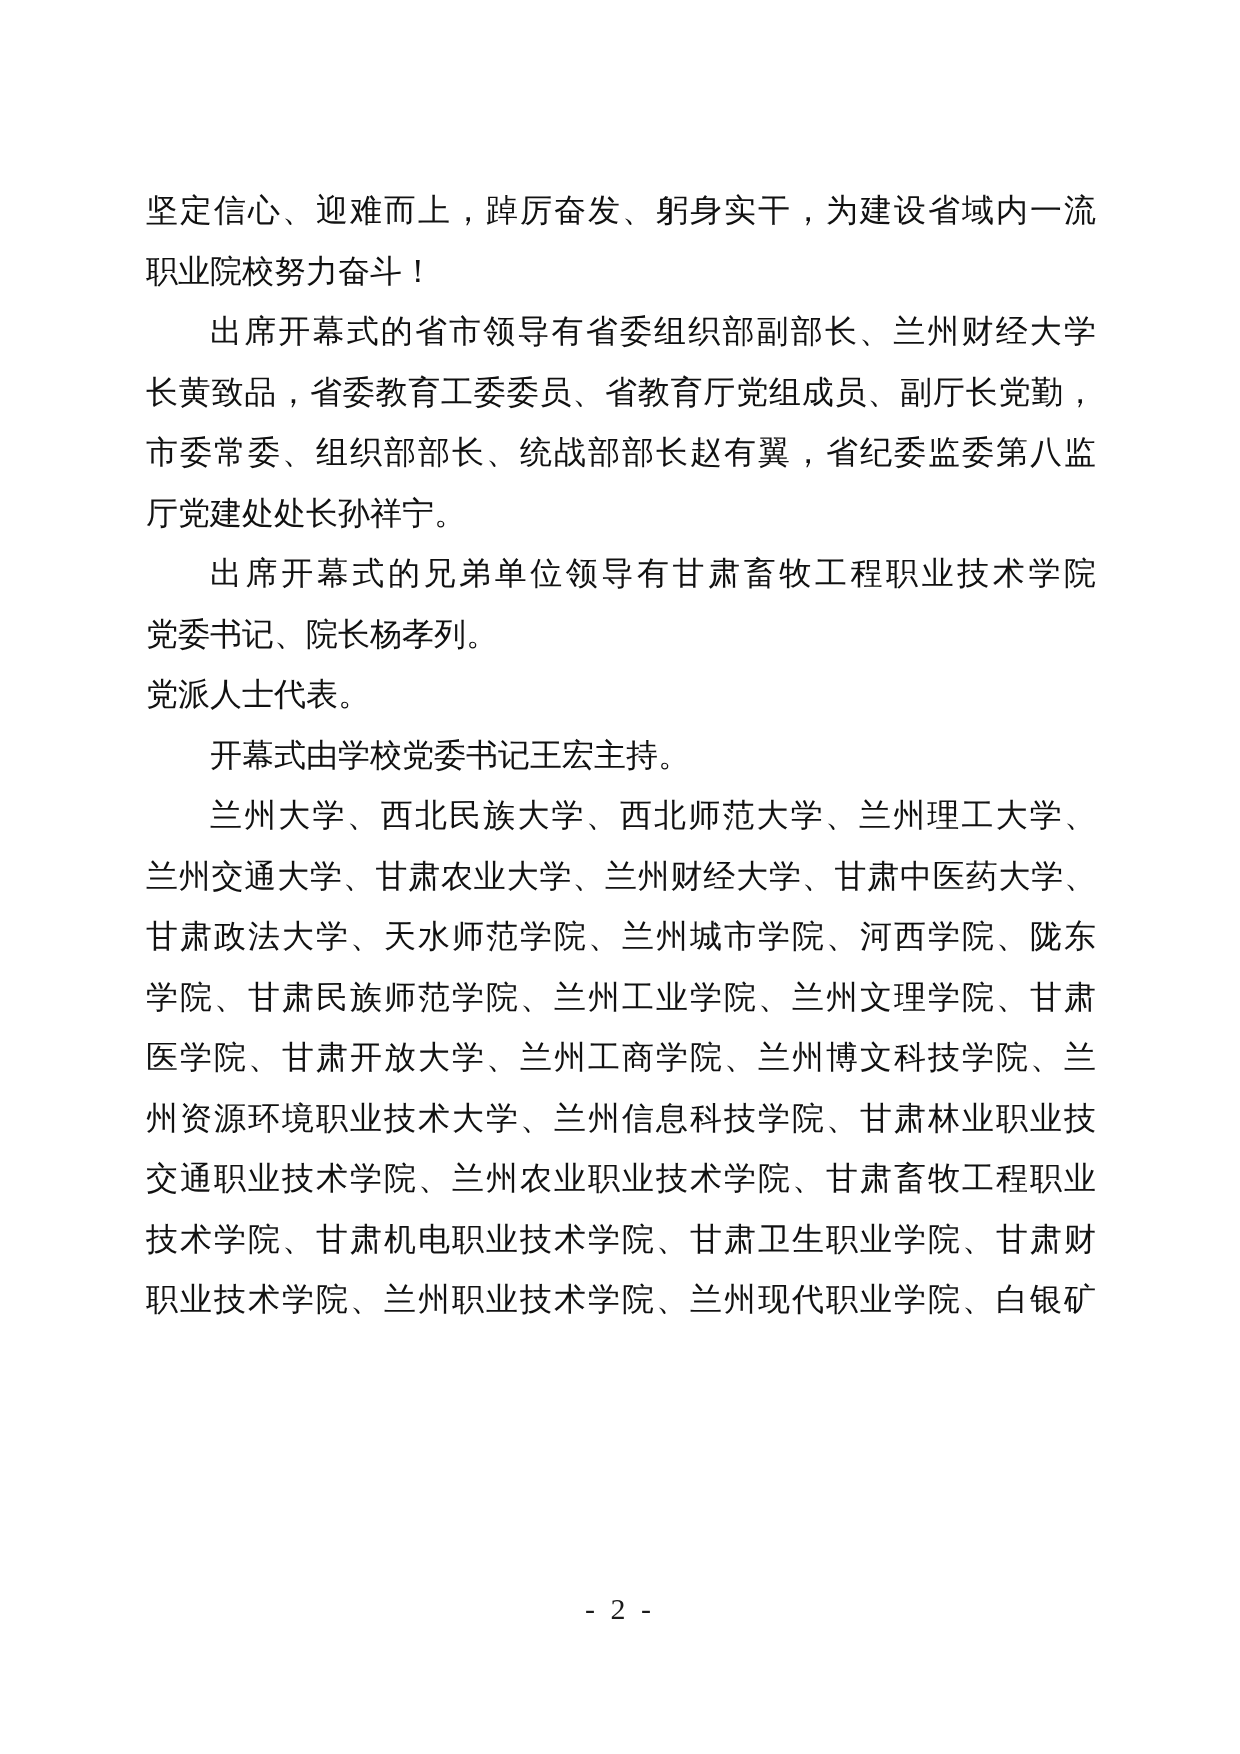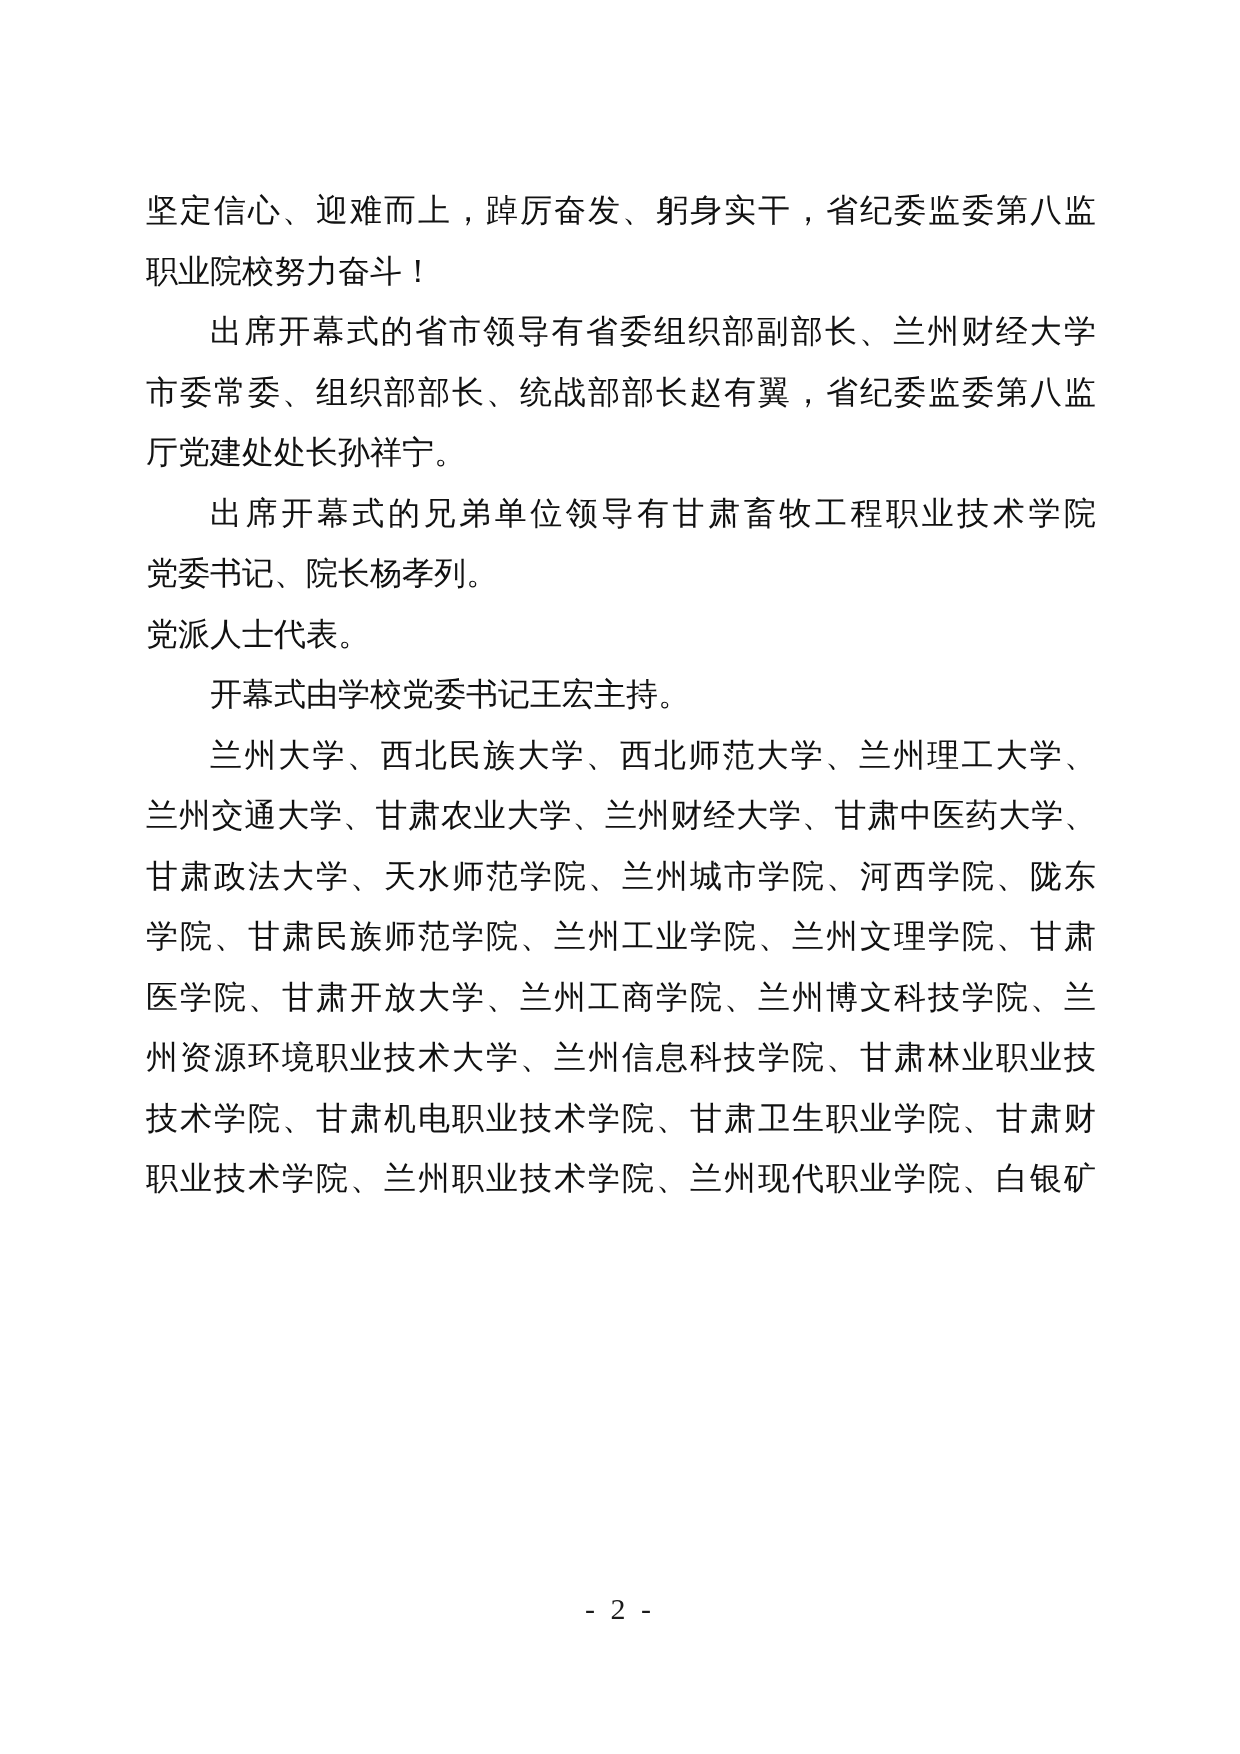--- a/index.html
+++ b/index.html
@@ -62,7 +62,7 @@
 
 <div class="page">
   <div class="body-text">
-      <div class="line fill">坚定信心、迎难而上，踔厉奋发、躬身实干，省纪委监委第八监</div>
+      <div class="line fill">坚定信心、迎难而上，踔厉奋发、躬身实干，为建设省域内一流</div>
       <div class="line">职业院校努力奋斗！</div>
       <div class="line indent fill">出席开幕式的省市领导有省委组织部副部长、兰州财经大学</div>
       <div class="line fill">市委常委、组织部部长、统战部部长赵有翼，省纪委监委第八监</div>

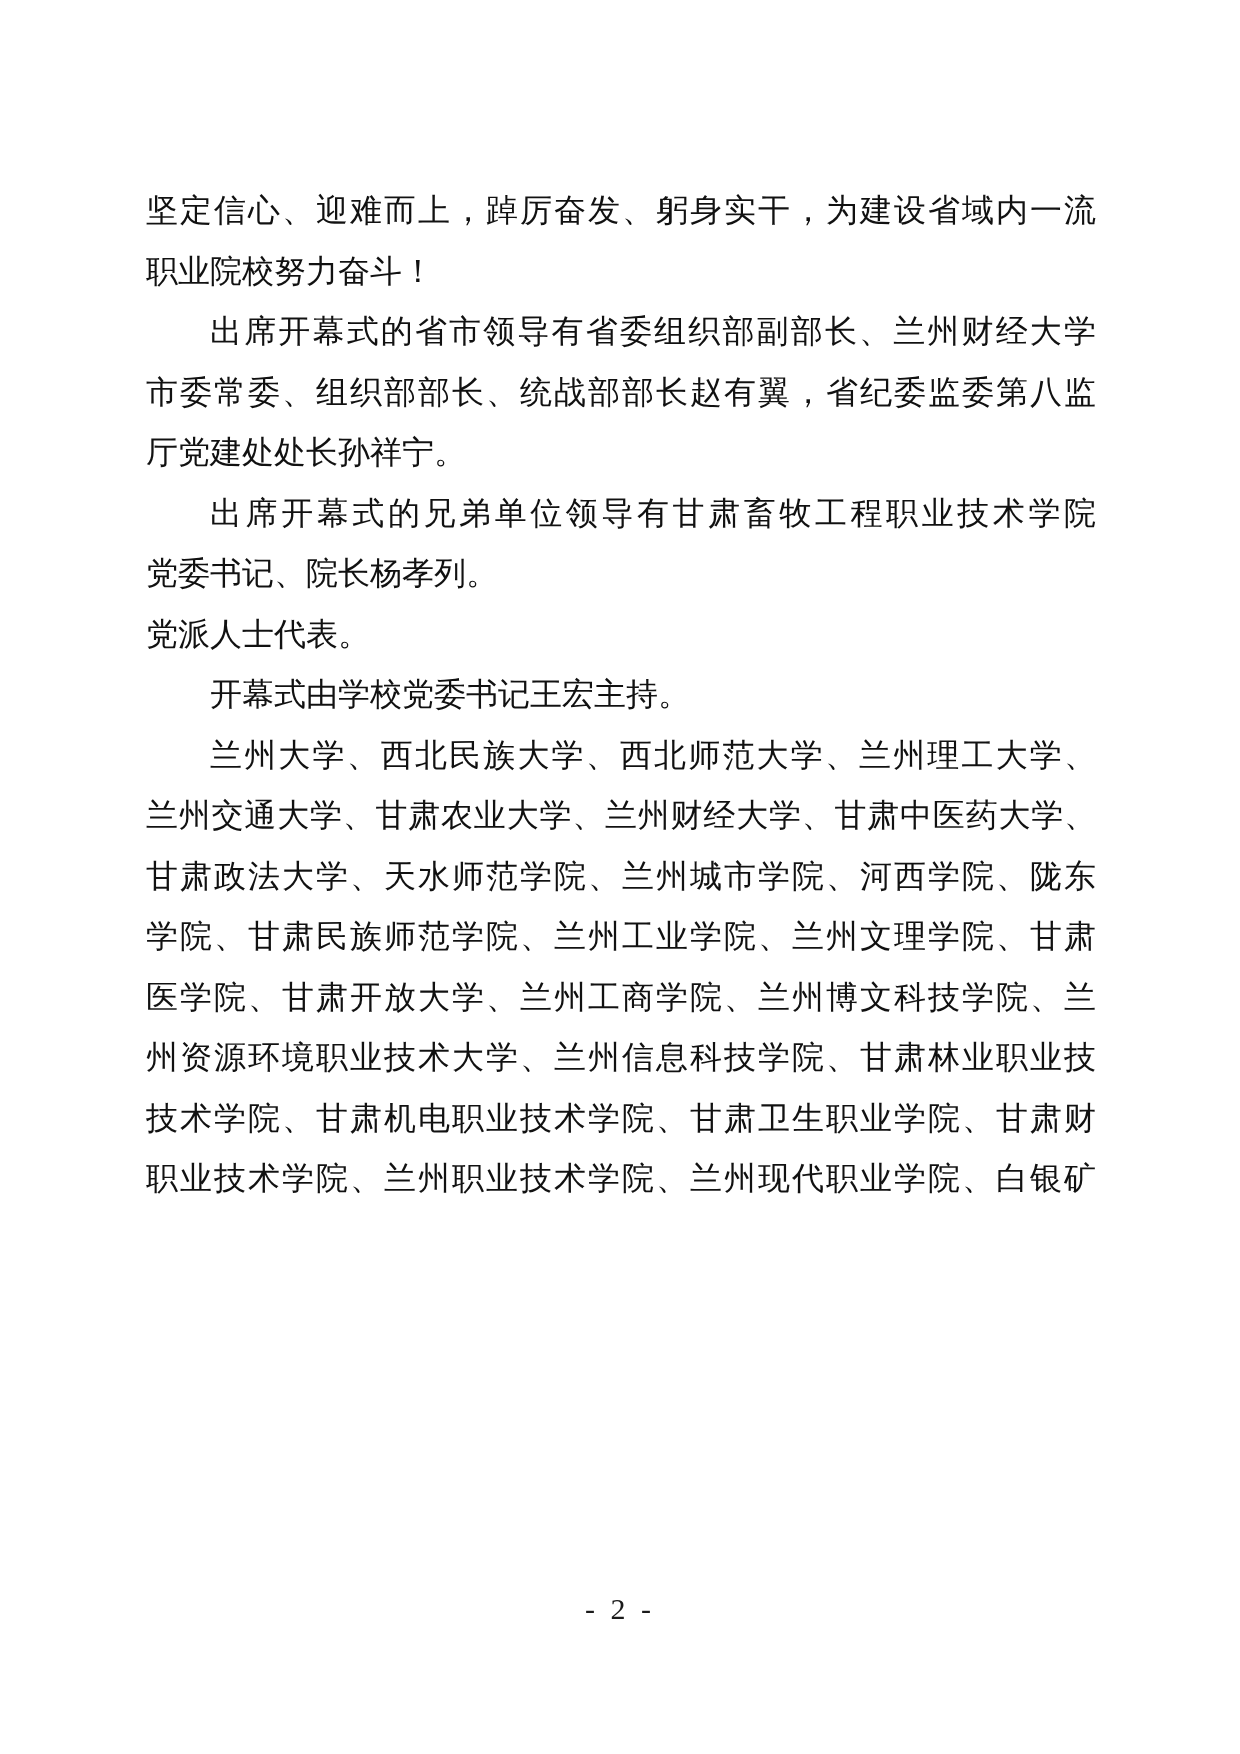--- a/index.html
+++ b/index.html
@@ -65,6 +65,7 @@
       <div class="line fill">坚定信心、迎难而上，踔厉奋发、躬身实干，为建设省域内一流</div>
       <div class="line">职业院校努力奋斗！</div>
       <div class="line indent fill">出席开幕式的省市领导有省委组织部副部长、兰州财经大学</div>
+      <div class="line fill">长黄致品，省委教育工委委员、省教育厅党组成员、副厅长党勤，</div>
       <div class="line fill">市委常委、组织部部长、统战部部长赵有翼，省纪委监委第八监</div>
       <div class="line">厅党建处处长孙祥宁。</div>
       <div class="line indent fill">出席开幕式的兄弟单位领导有甘肃畜牧工程职业技术学院</div>

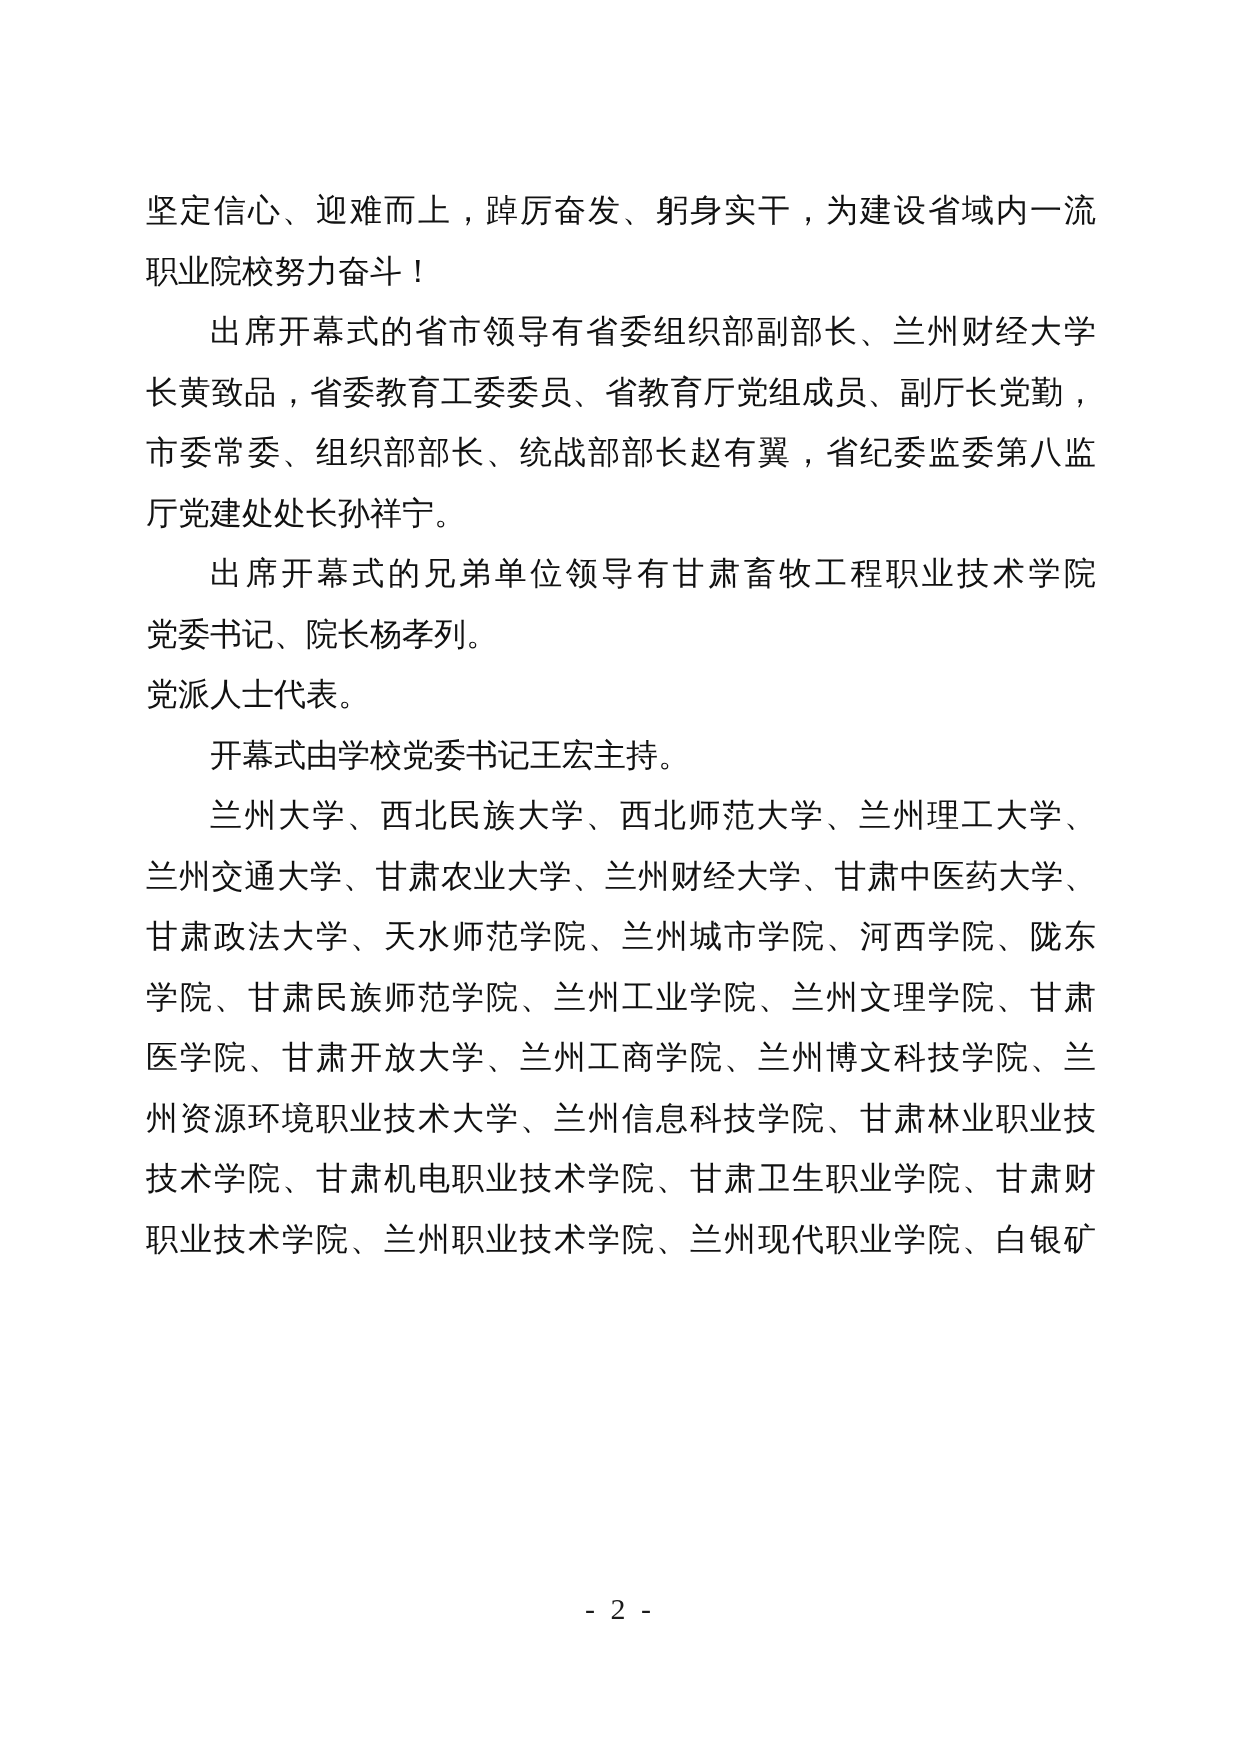--- a/index.html
+++ b/index.html
@@ -78,6 +78,7 @@
       <div class="line fill">学院、甘肃民族师范学院、兰州工业学院、兰州文理学院、甘肃</div>
       <div class="line fill">医学院、甘肃开放大学、兰州工商学院、兰州博文科技学院、兰</div>
       <div class="line fill">州资源环境职业技术大学、兰州信息科技学院、甘肃林业职业技</div>
+      <div class="line fill">交通职业技术学院、兰州农业职业技术学院、甘肃畜牧工程职业</div>
       <div class="line fill">技术学院、甘肃机电职业技术学院、甘肃卫生职业学院、甘肃财</div>
       <div class="line fill">职业技术学院、兰州职业技术学院、兰州现代职业学院、白银矿</div>
     </div>

